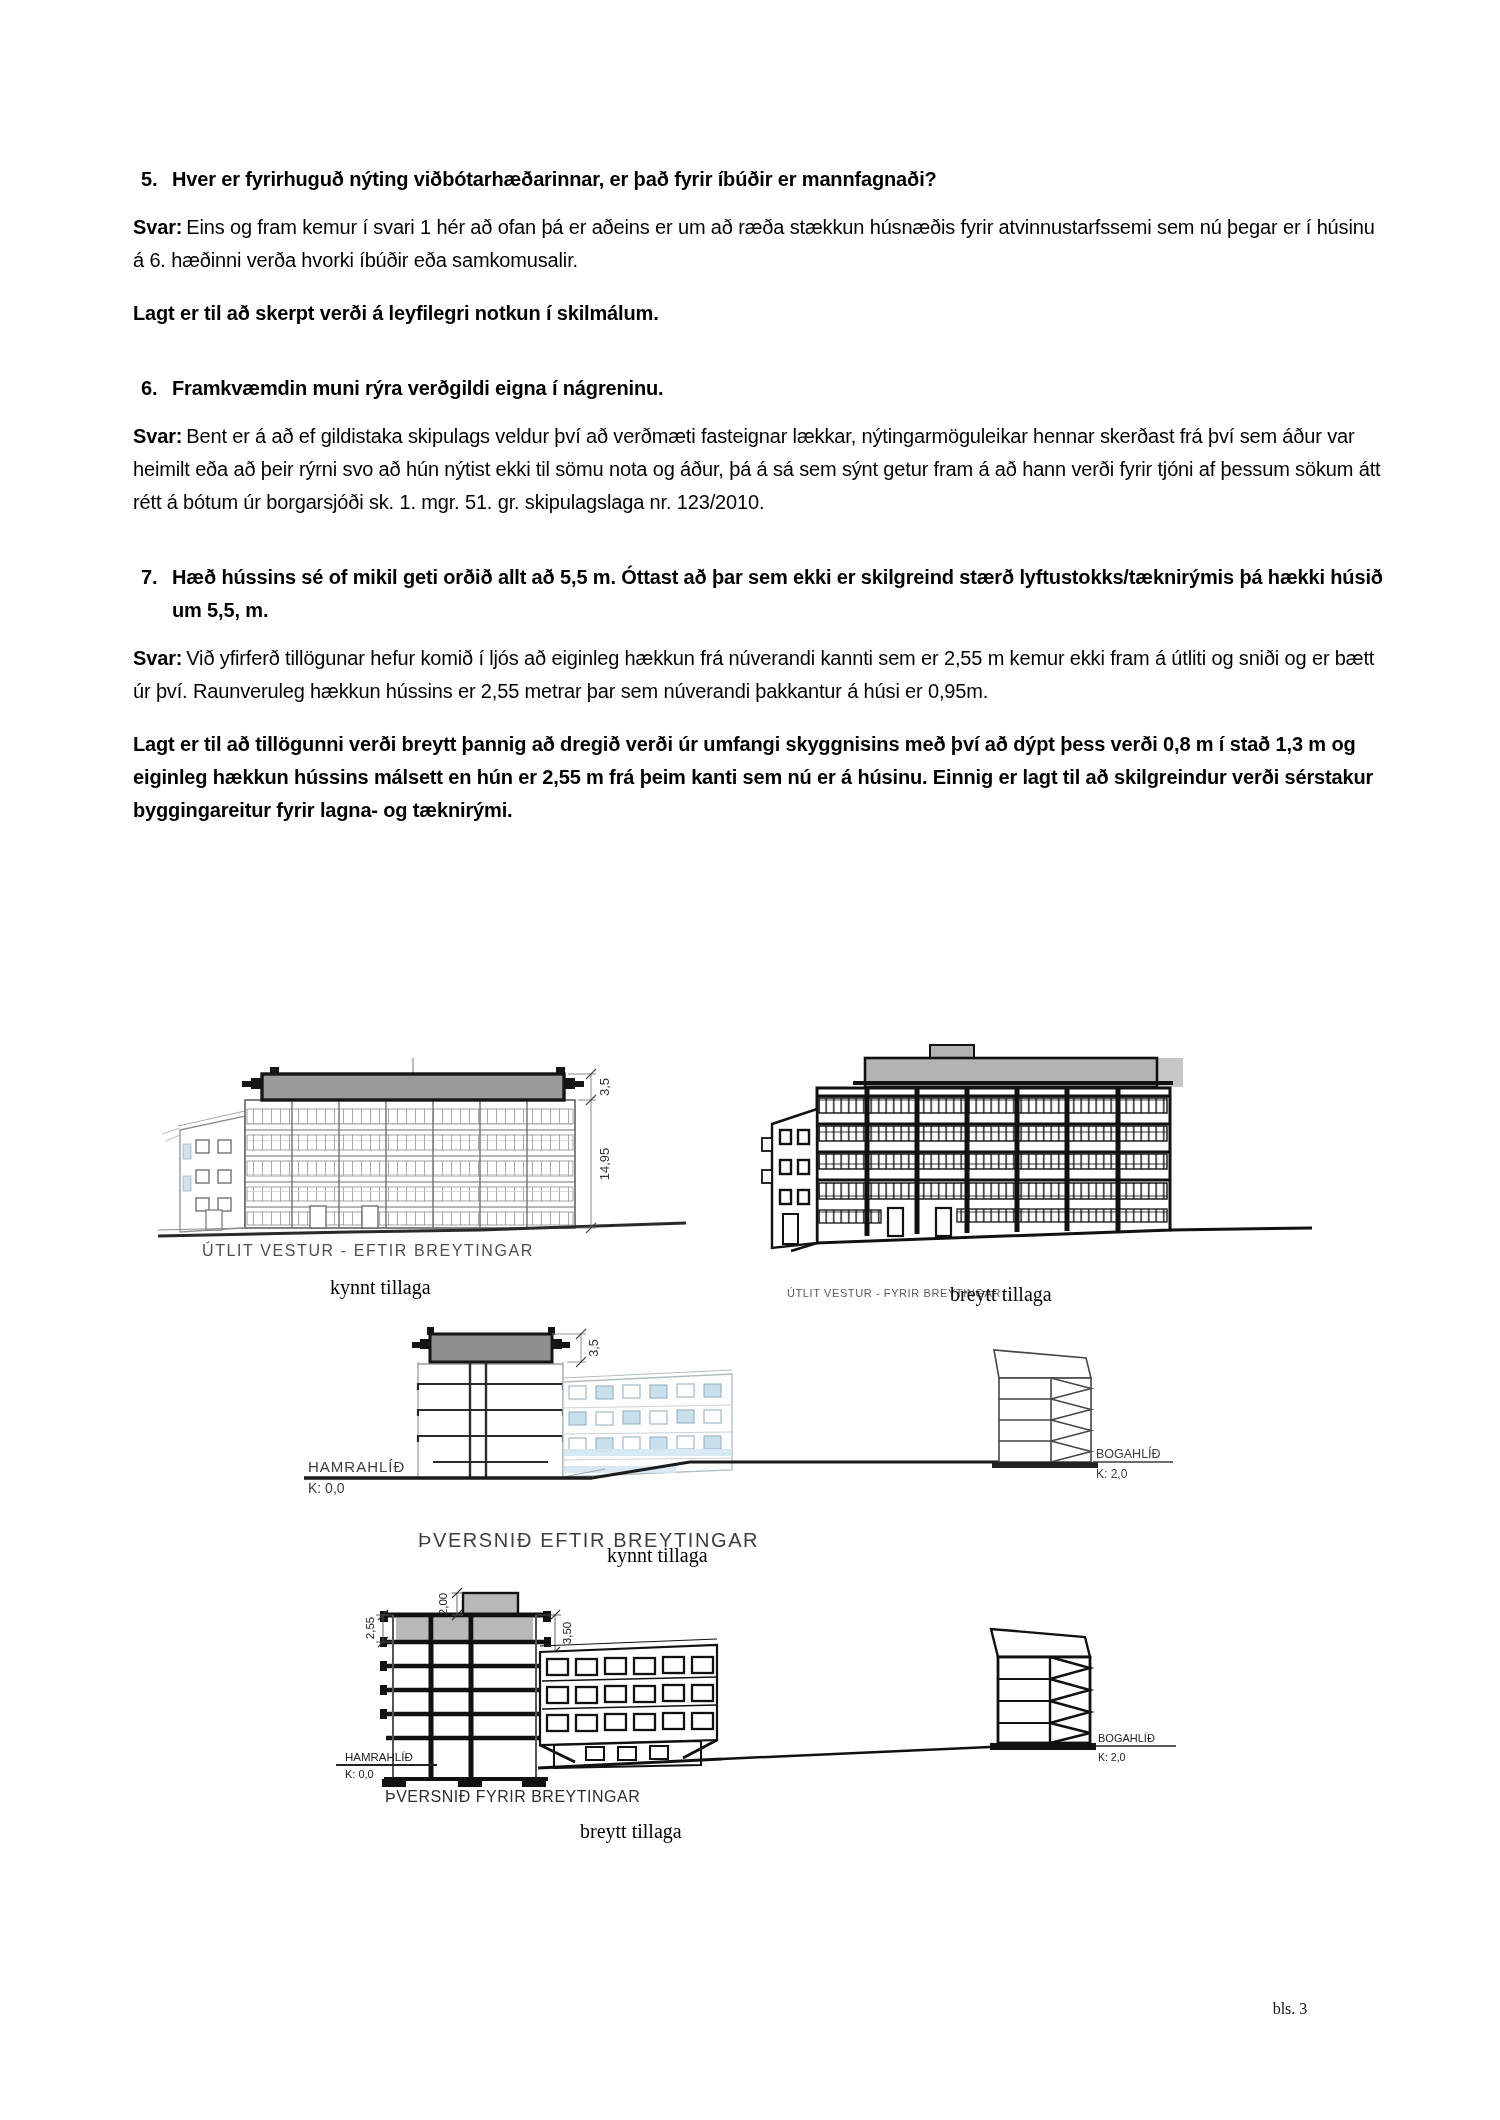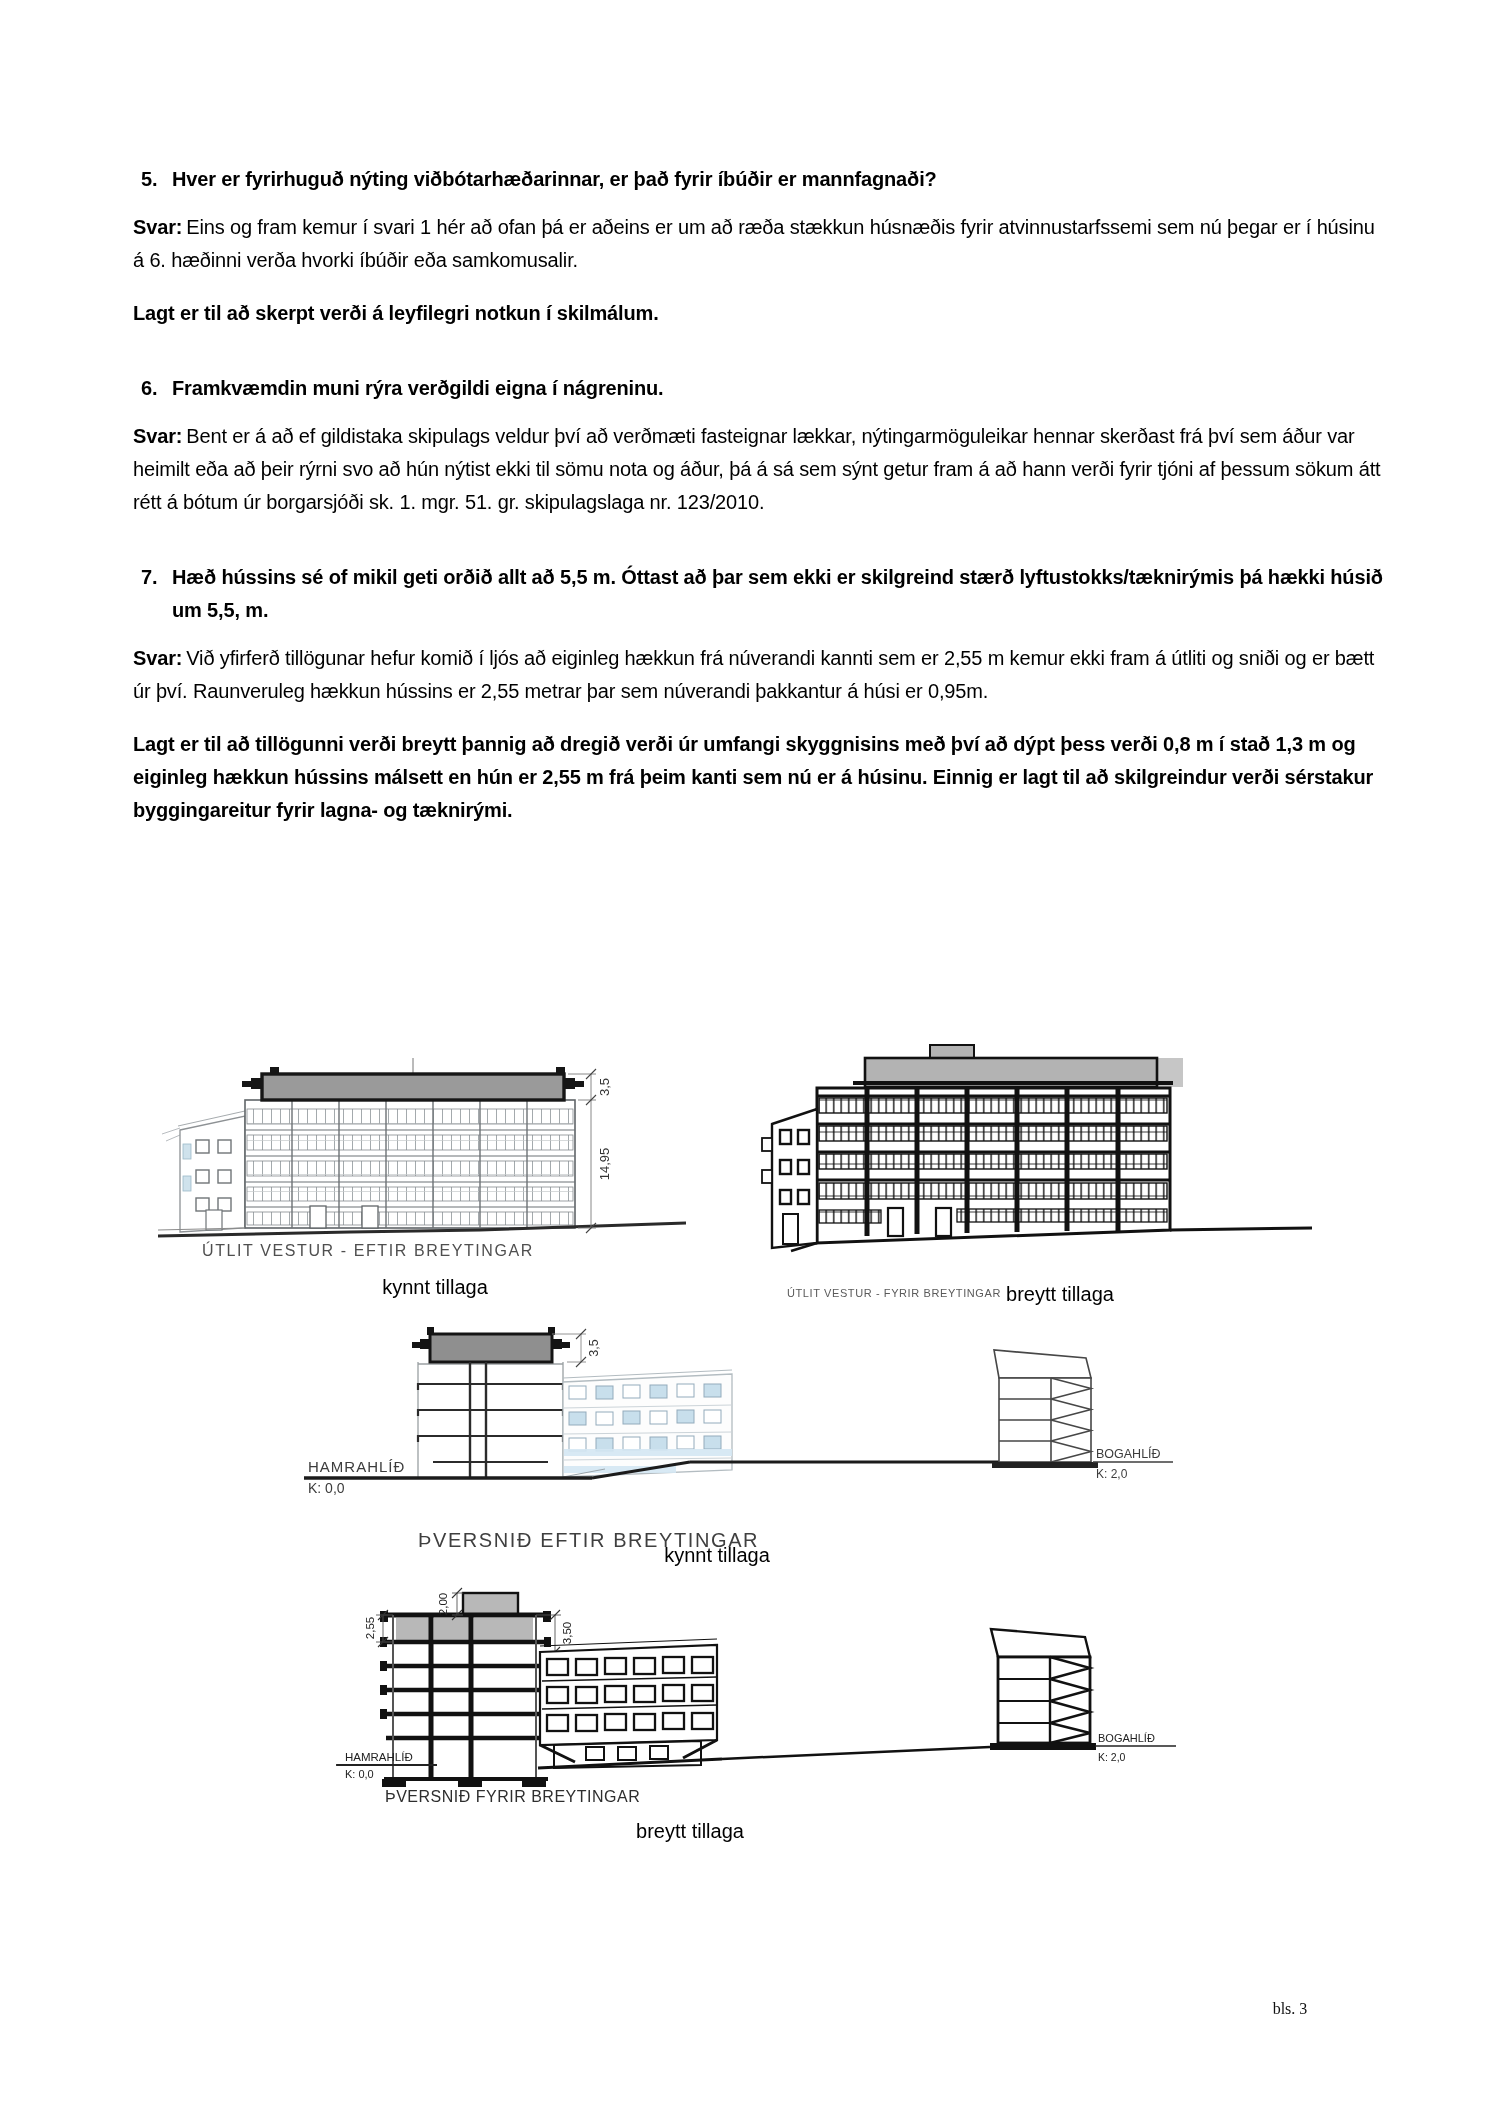--- a/index.html
+++ b/index.html
@@ -25,7 +25,7 @@
   .lab-elev-before{left:787px;top:1287px;font-size:11px;letter-spacing:0.6px;color:#5a5a5a;}
   .lab-sect-after{left:418px;top:1529px;font-size:20px;letter-spacing:1.6px;color:#3f3f3f;}
   .lab-sect-before{left:385px;top:1788px;font-size:16px;letter-spacing:0.5px;color:#2e2e2e;}
-  .figcap{position:absolute;font-size:20px;color:#000;text-align:center;white-space:nowrap;}
+  .figcap{position:absolute;font-size:20px;color:#000;text-align:left;white-space:nowrap;font-family:Liberation Serif, serif;}
   .cap-elev-after{left:330px;top:1276px;width:210px;}
   .cap-elev-before{left:950px;top:1283px;width:220px;}
   .cap-sect-after{left:607px;top:1544px;width:220px;}

